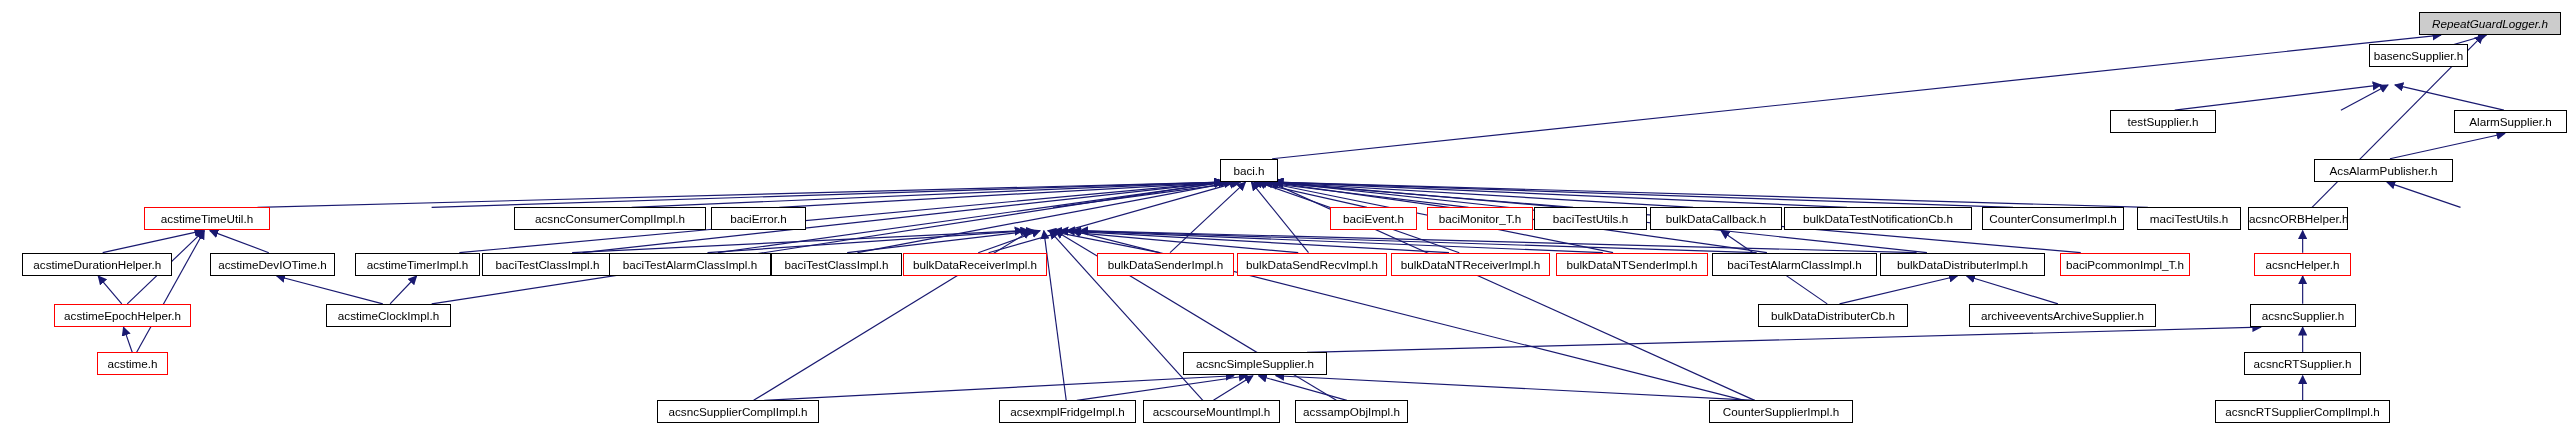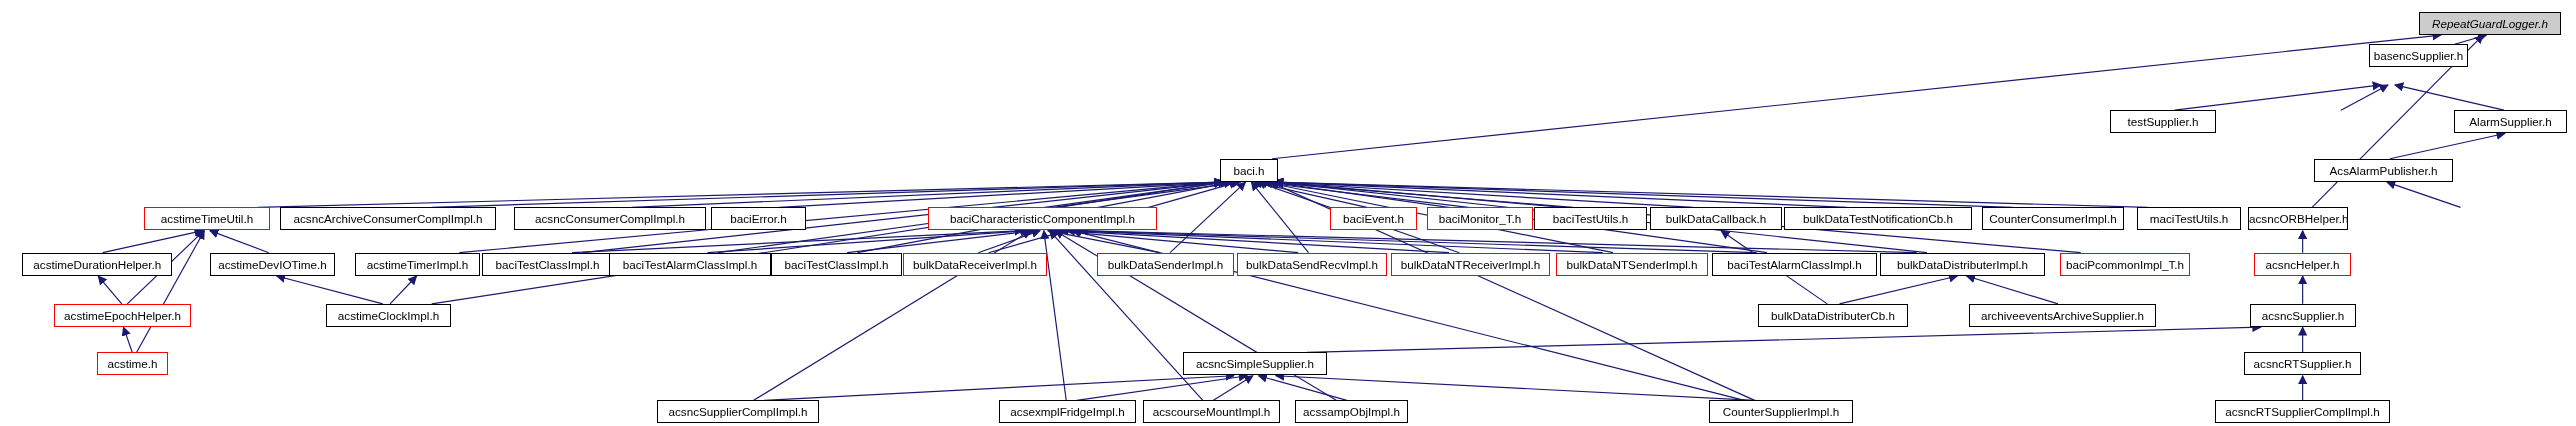--- a/index.html
+++ b/index.html
@@ -123,7 +123,6 @@
     <div class="node normal" title="baci.h" style="left: 1220px; top: 159px; width: 58px;">baci.h</div>
     <div class="node normal" title="AcsAlarmPublisher.h" style="left: 2314px; top: 159px; width: 139px;">AcsAlarmPublisher.h</div>
     <div class="node red" title="acstimeTimeUtil.h" style="left: 144px; top: 207px; width: 126px;">acstimeTimeUtil.h</div>
-    <div class="node normal" title="acsncArchiveConsumerComplImpl.h" style="left: 280px; top: 207px; width: 216px;">acsncArchiveConsumerComplImpl.h</div>
     <div class="node normal" title="acsncConsumerComplImpl.h" style="left: 514px; top: 207px; width: 192px;">acsncConsumerComplImpl.h</div>
     <div class="node normal" title="baciError.h" style="left: 711px; top: 207px; width: 95px;">baciError.h</div>
     <div class="node red" title="baciCharacteristicComponentImpl.h" style="left: 928px; top: 207px; width: 229px;">baciCharacteristicComponentImpl.h</div>

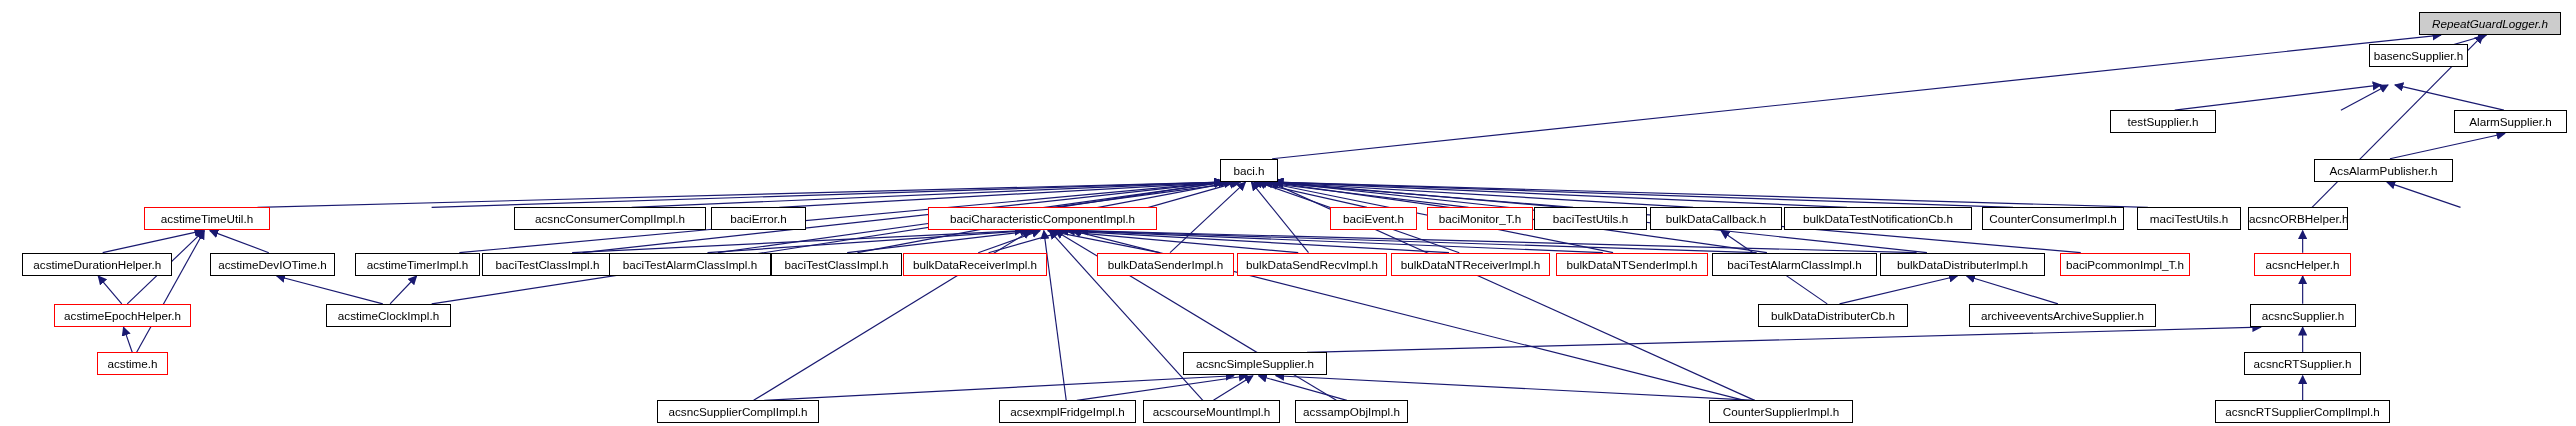--- a/index.html
+++ b/index.html
@@ -125,7 +125,6 @@
     <div class="node red" title="acstimeTimeUtil.h" style="left: 144px; top: 207px; width: 126px;">acstimeTimeUtil.h</div>
     <div class="node normal" title="acsncConsumerComplImpl.h" style="left: 514px; top: 207px; width: 192px;">acsncConsumerComplImpl.h</div>
     <div class="node normal" title="baciError.h" style="left: 711px; top: 207px; width: 95px;">baciError.h</div>
-    <div class="node red" title="baciCharacteristicComponentImpl.h" style="left: 928px; top: 207px; width: 229px;">baciCharacteristicComponentImpl.h</div>
     <div class="node red" title="baciEvent.h" style="left: 1330px; top: 207px; width: 87px;">baciEvent.h</div>
     <div class="node red" title="baciMonitor_T.h" style="left: 1427px; top: 207px; width: 106px;">baciMonitor_T.h</div>
     <div class="node normal" title="baciTestUtils.h" style="left: 1534px; top: 207px; width: 113px;">baciTestUtils.h</div>

